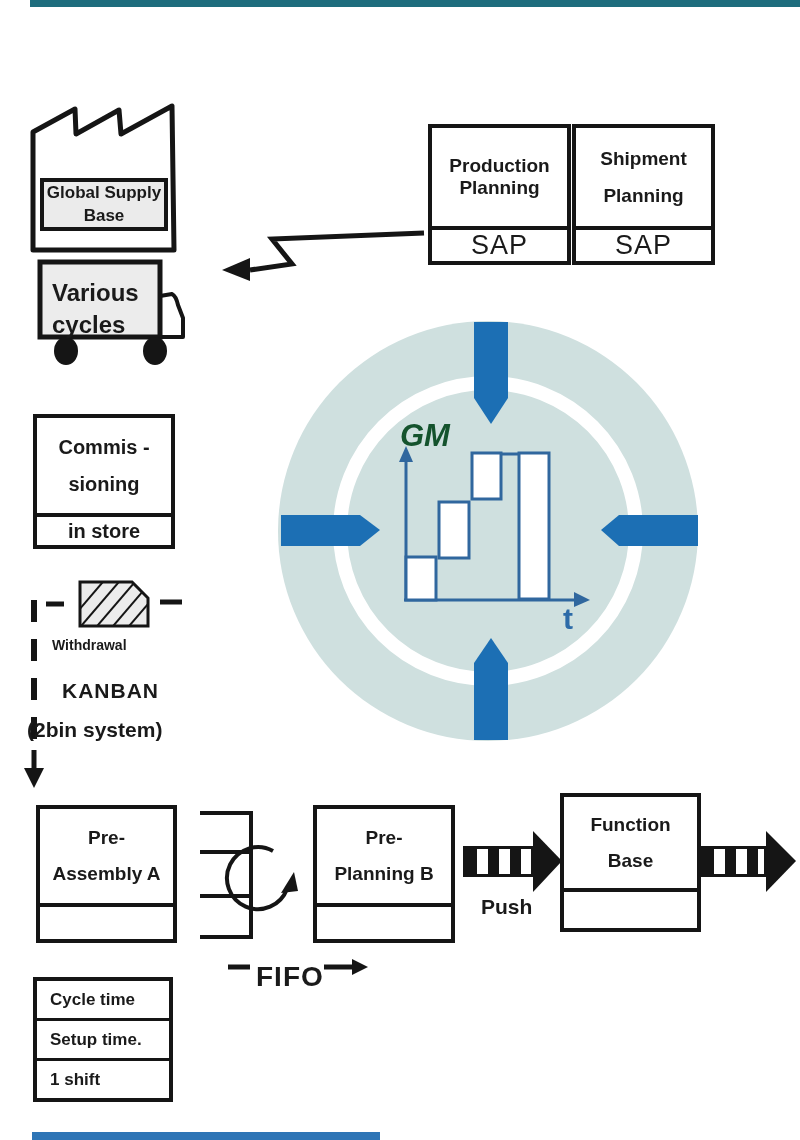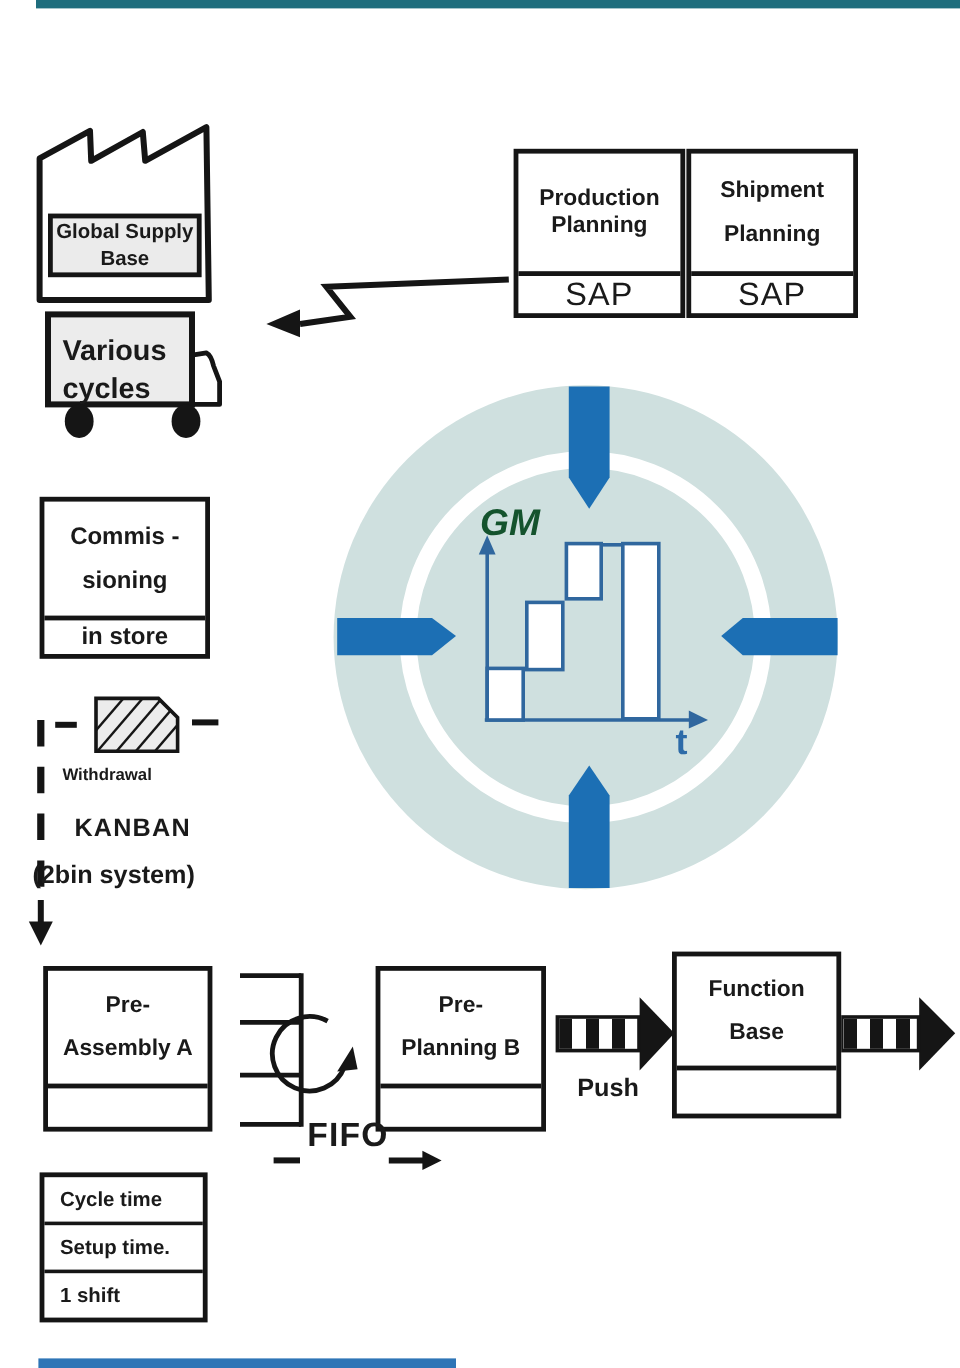--- a/index.html
+++ b/index.html
@@ -197,7 +197,7 @@
   </div>
 
   <div class="lbl" style="left:481px;top:895px;font-size:21px;">Push</div>
-  <div class="lbl" style="left:256px;top:930px;font-size:28px;letter-spacing:1px;">FIFO</div>
+  <div class="lbl" style="left:256px;top:961px;font-size:28px;letter-spacing:1px;">FIFO</div>
 
   <div class="metrics" style="left:33px;top:977px;width:140px;height:125px;">
     <div class="mrow">Cycle time</div>

